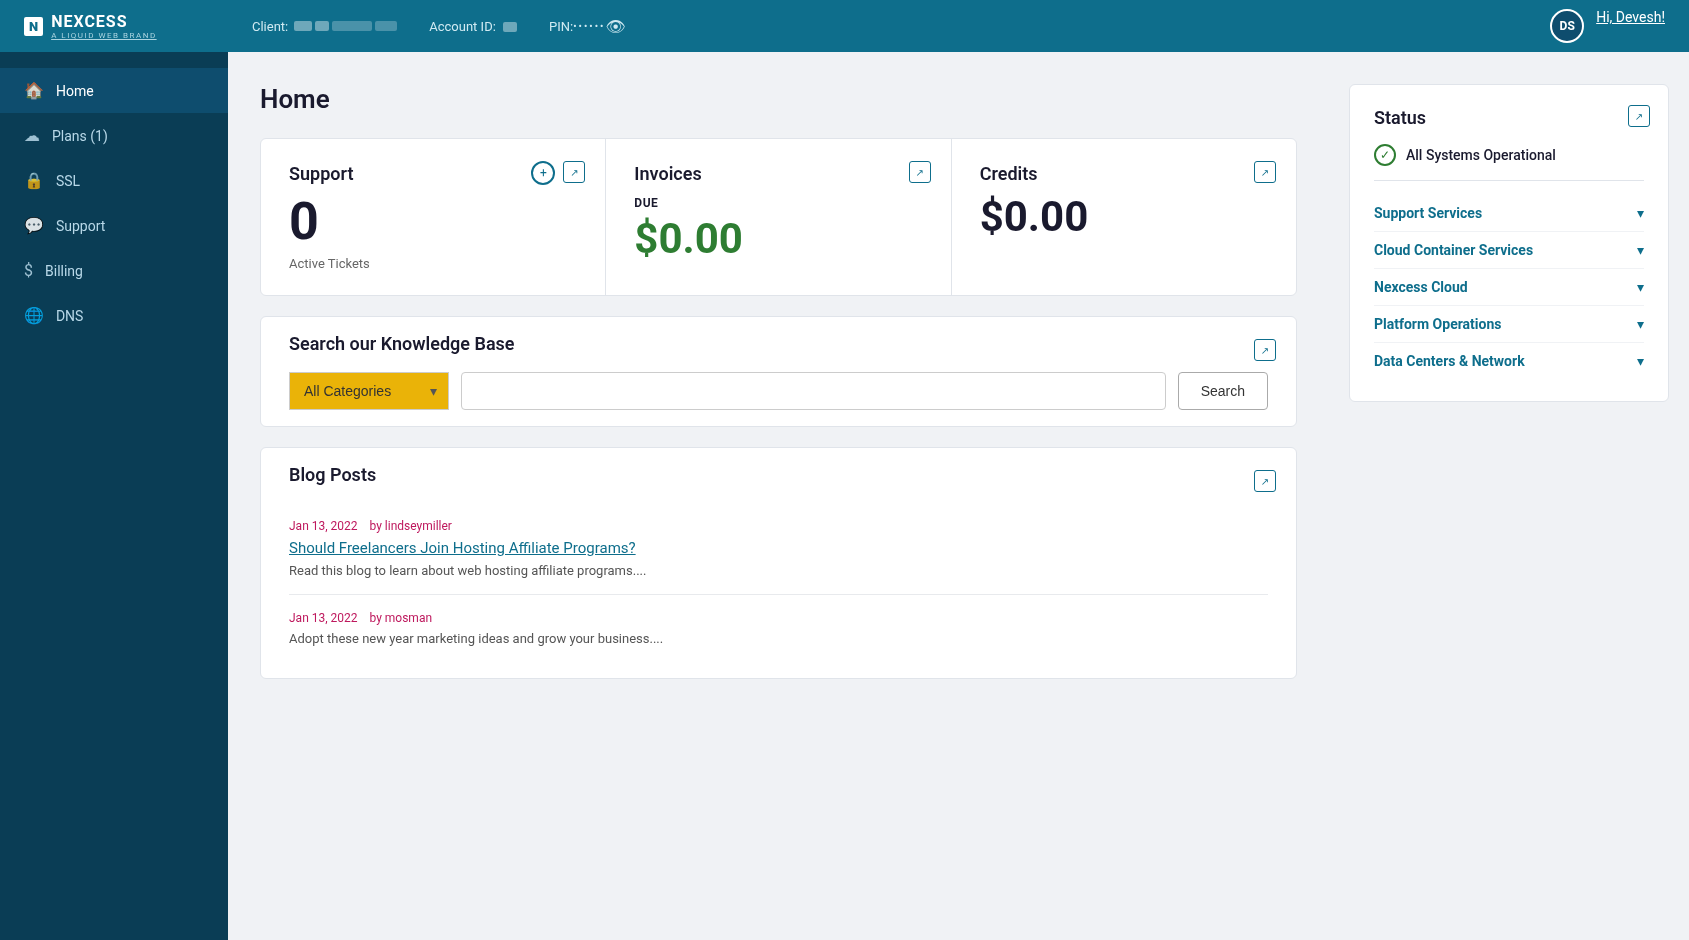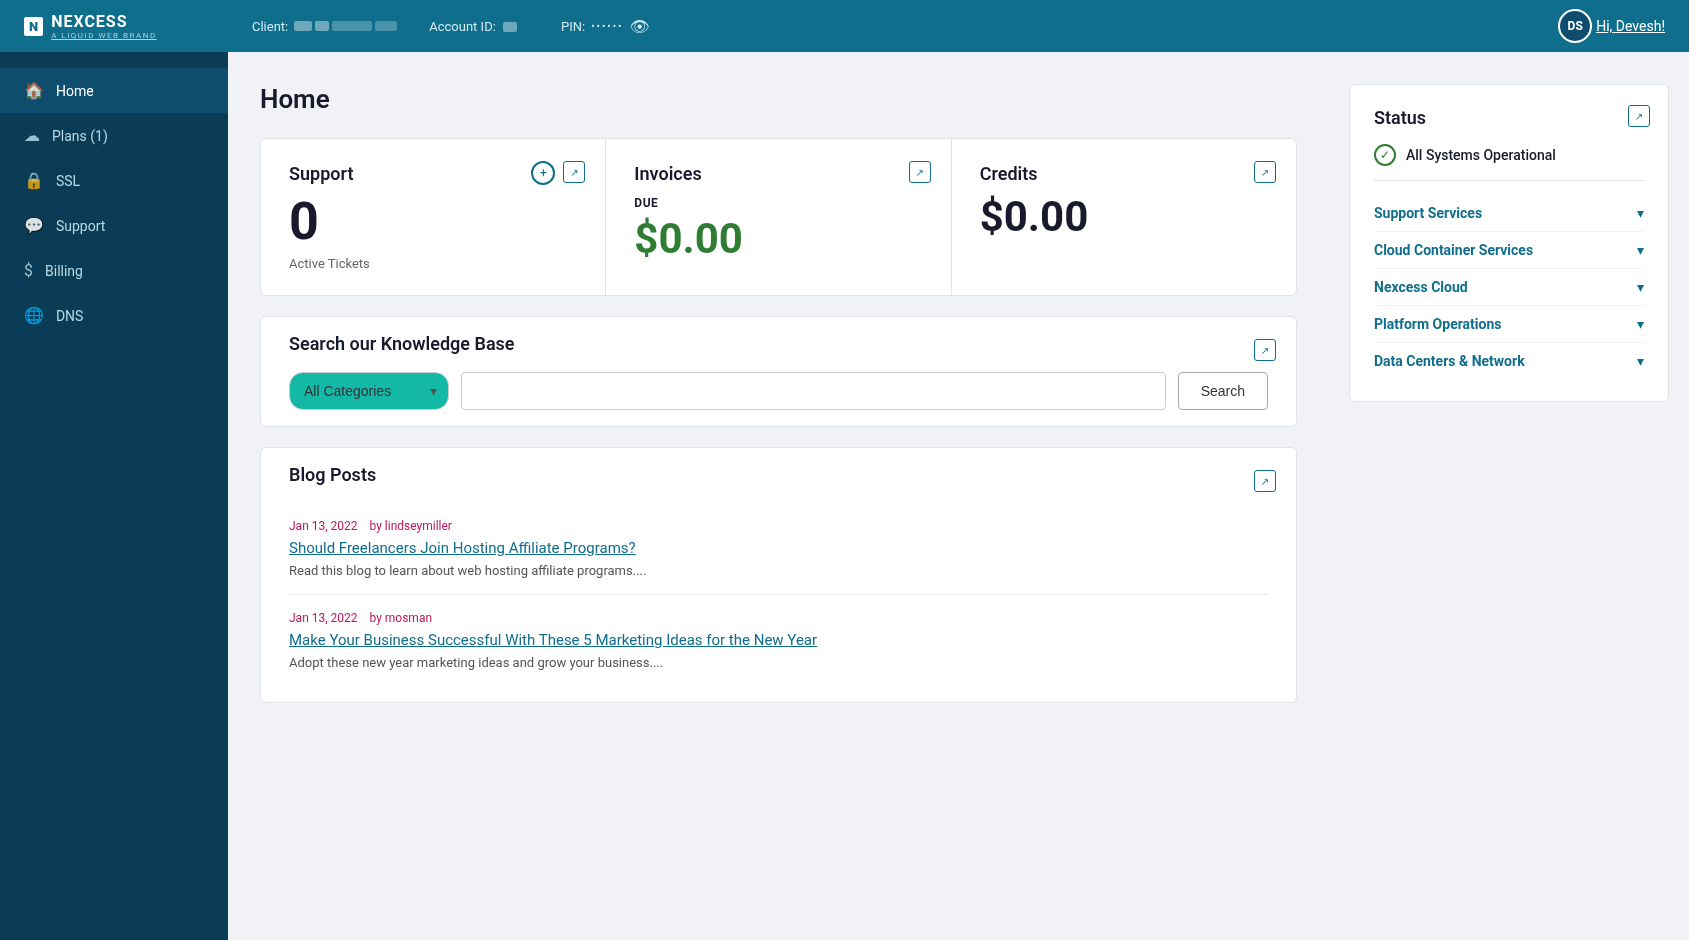--- a/index.html
+++ b/index.html
@@ -388,7 +388,7 @@
       <span>Account ID:</span>
       <span style="display:inline-block;width:14px;height:10px;background:rgba(255,255,255,0.4);border-radius:2px;margin-left:4px;vertical-align:middle;"></span>
     </div>
-    <div style="display:flex;align-items:center;gap:6px;margin-left:12px;">
+    <div style="display:flex;align-items:center;">
       <span>PIN:</span>
       <span class="pin-dots">••••••</span>
       <span class="eye-icon">👁</span>

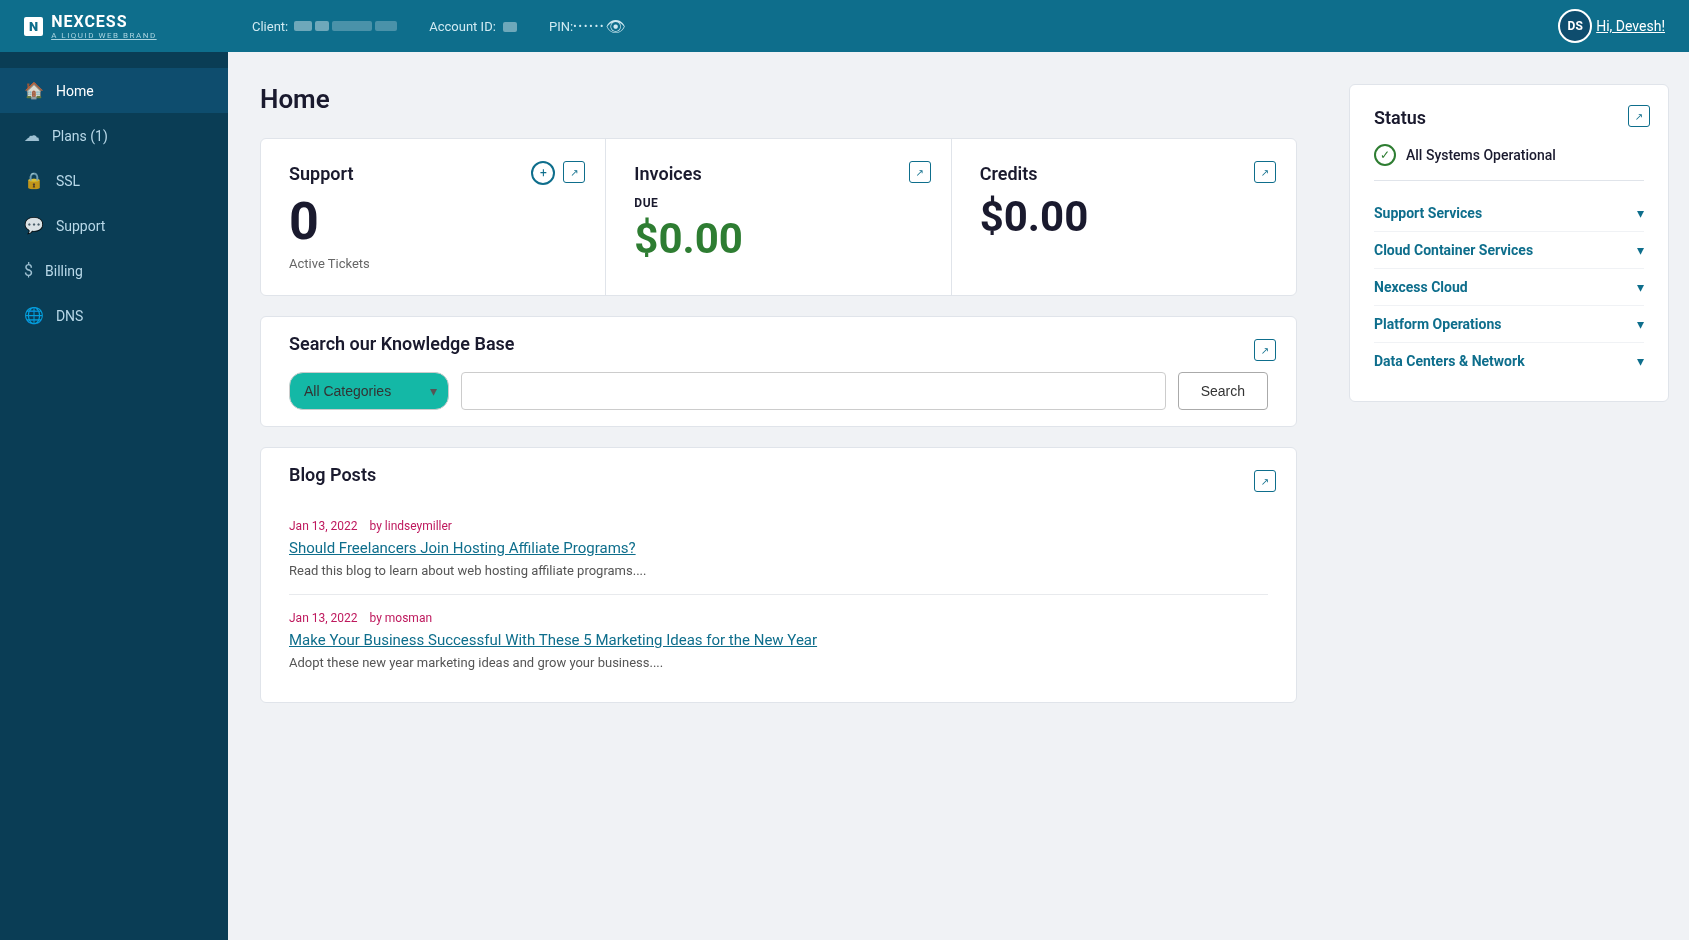--- a/index.html
+++ b/index.html
@@ -45,8 +45,7 @@
     .header-info span { color: #d0eaf2; }
     .header-right {
       display: flex;
-      align-items: center;
-      gap: 4px;
+      gap: 12px;
     }
     .avatar-circle {
       width: 34px; height: 34px;

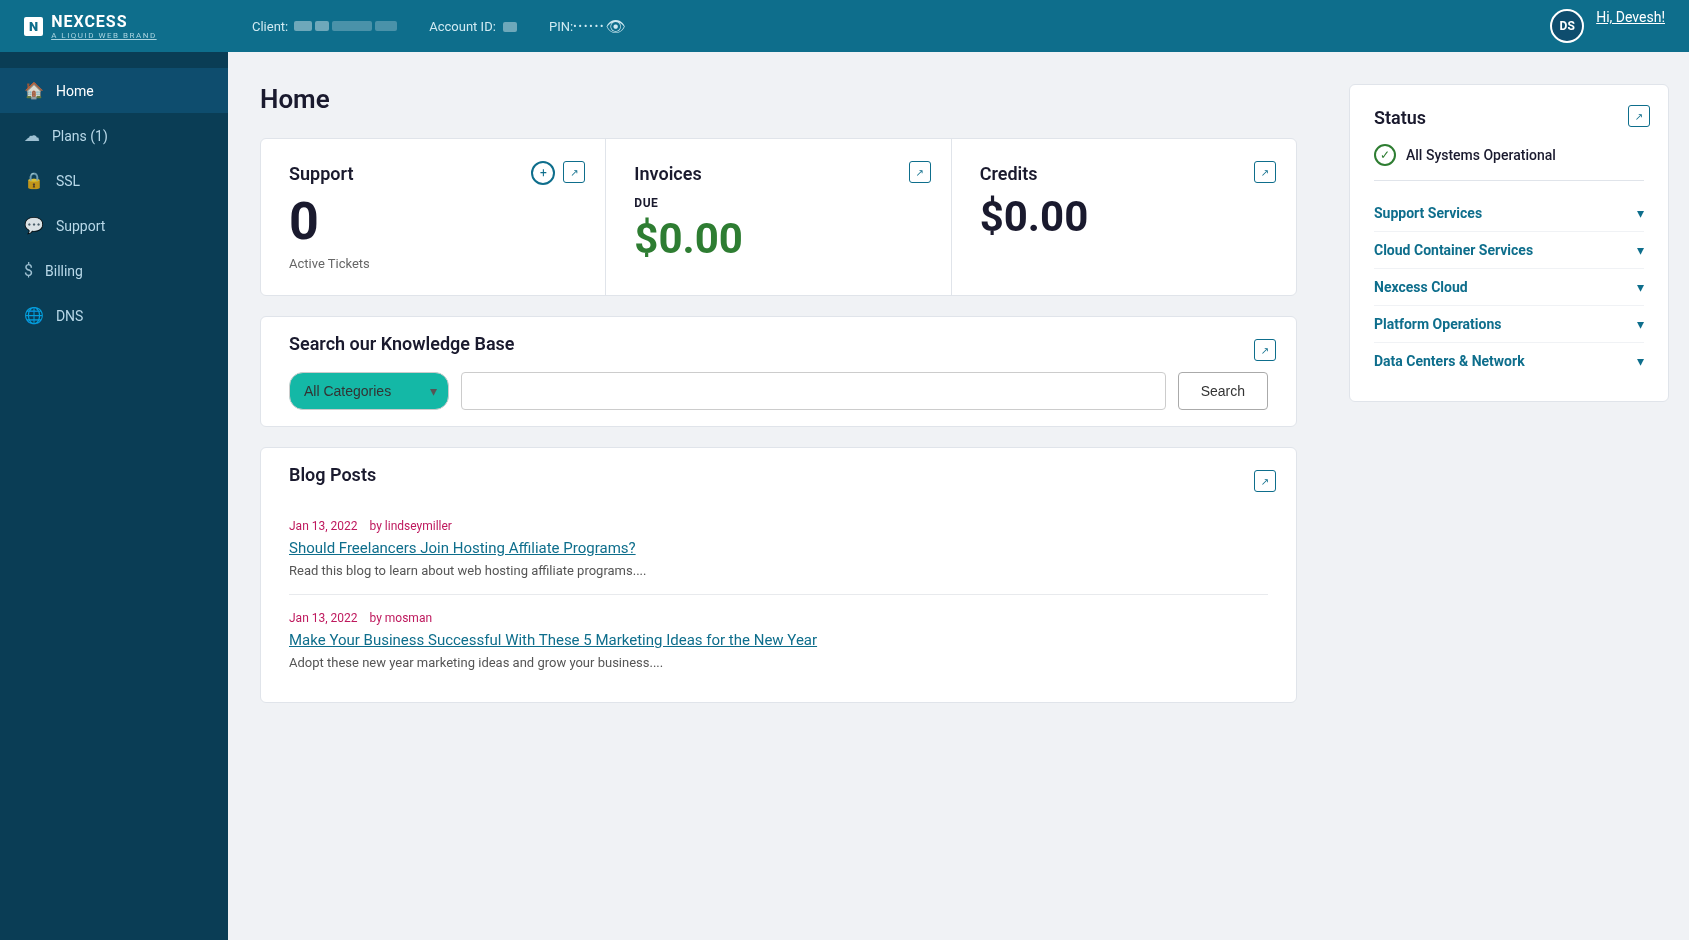--- a/index.html
+++ b/index.html
@@ -212,10 +212,10 @@
     .kb-select {
       padding: 10px 36px 10px 14px;
       border: 1px solid #ccc;
-      border-radius: 14px;
+      border-radius: 0;
       font-size: 14px;
       color: #333;
-      background: #14b8a6;
+      background: #eab308;
       appearance: none;
       -webkit-appearance: none;
       cursor: pointer;

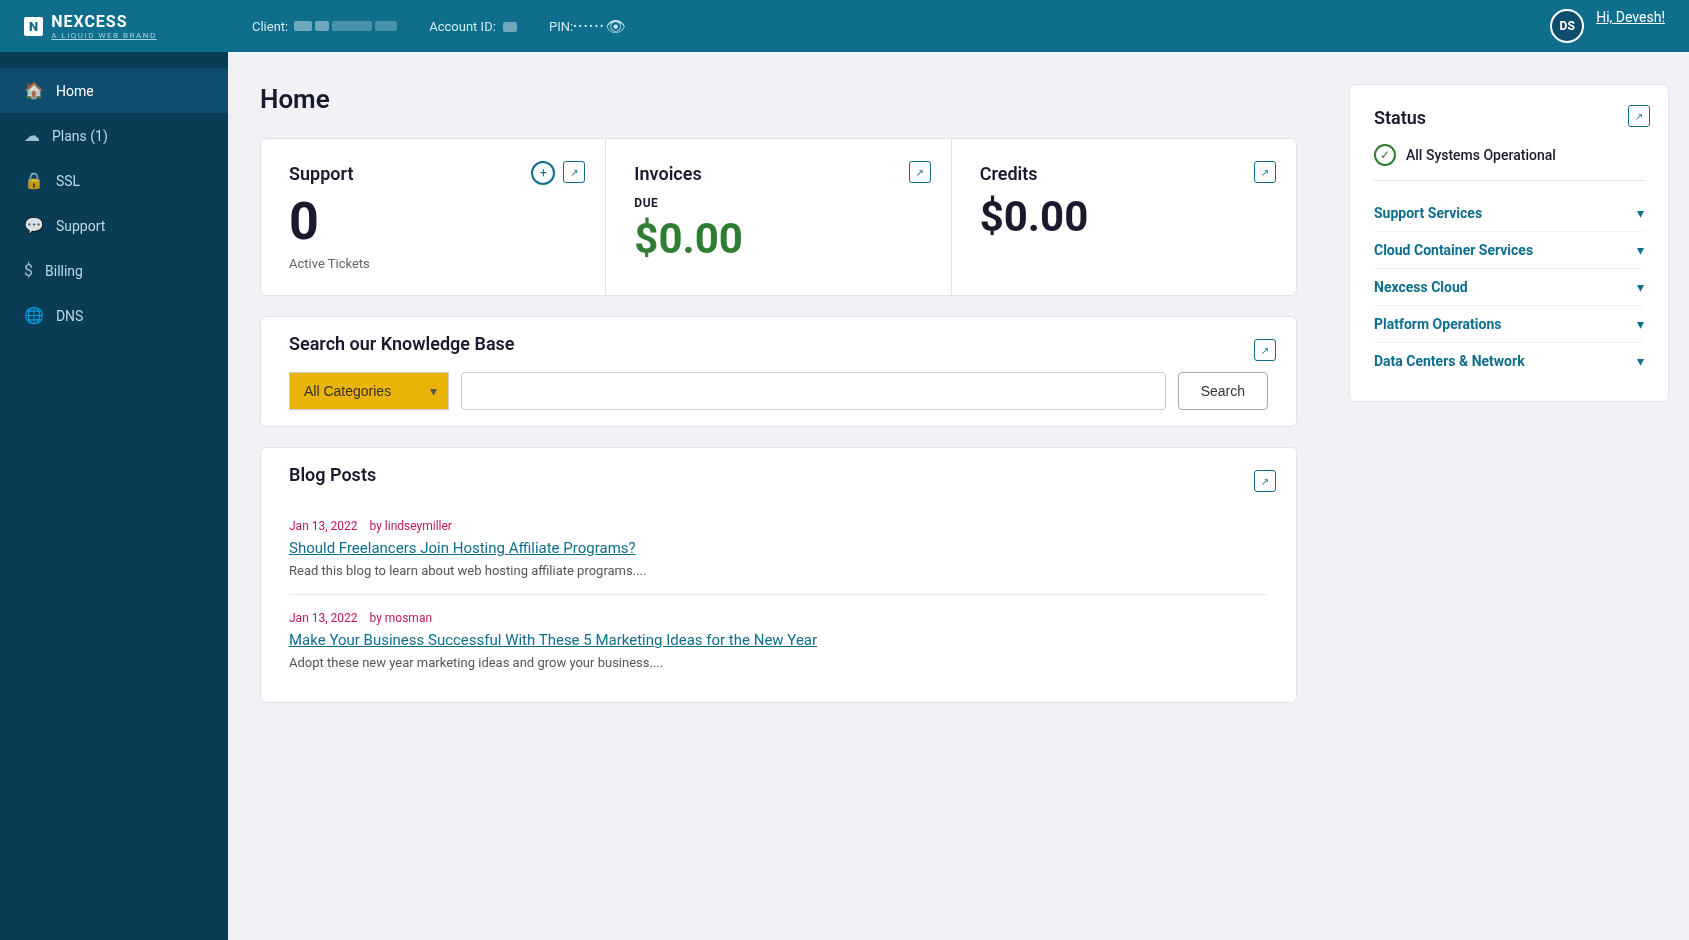--- a/index.html
+++ b/index.html
@@ -500,7 +500,6 @@
           &nbsp;&nbsp;
           <span>by mosman</span>
         </div>
-        <a class="blog-title">Make Your Business Successful With These 5 Marketing Ideas for the New Year</a>
         <div class="blog-excerpt">Adopt these new year marketing ideas and grow your business....</div>
       </div>
     </div>

